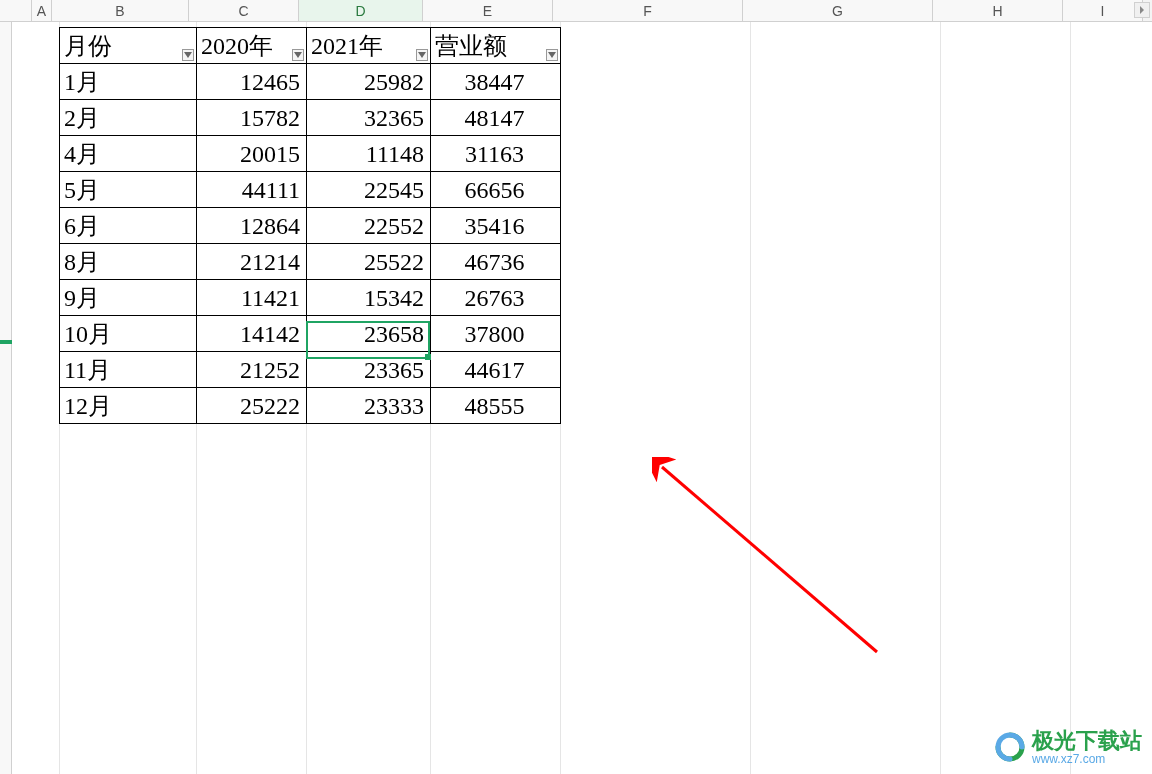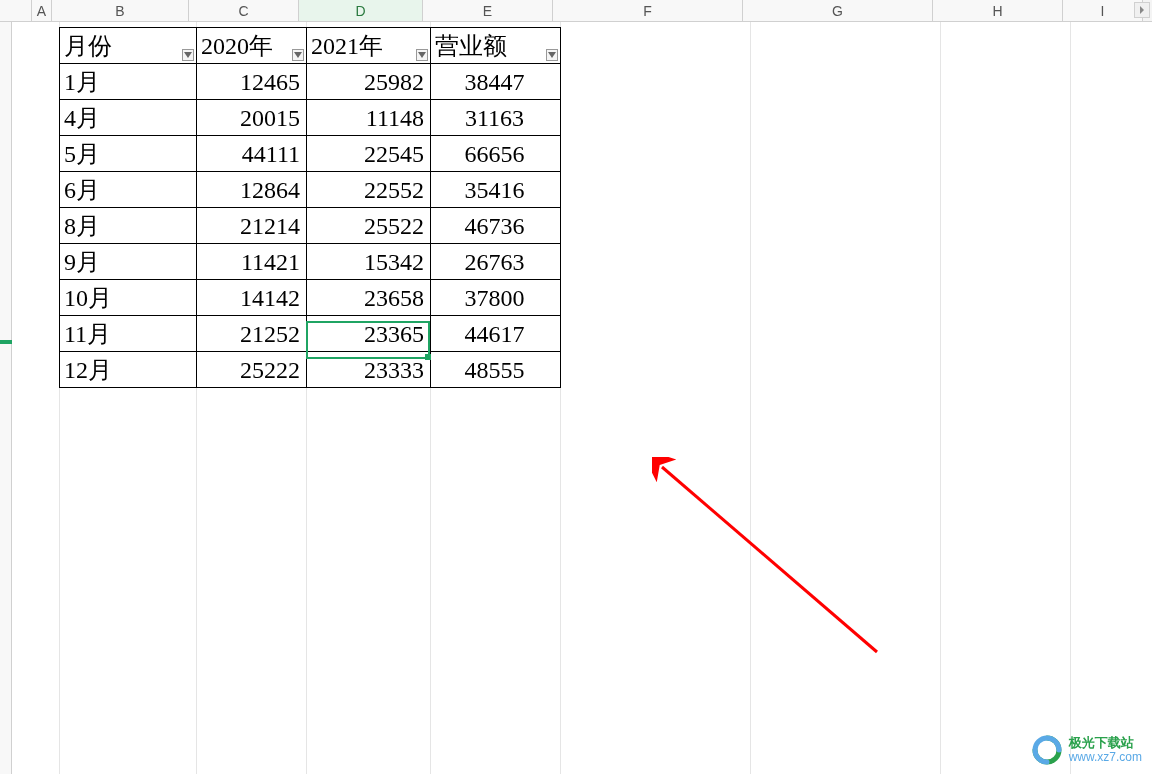--- a/index.html
+++ b/index.html
@@ -277,6 +277,12 @@
             <td class="col-e">38447</td>
           </tr>
       <tr>
+            <td class="col-b">2月</td>
+            <td class="col-c">15782</td>
+            <td class="col-d">32365</td>
+            <td class="col-e">48147</td>
+          </tr>
+      <tr>
             <td class="col-b">4月</td>
             <td class="col-c">20015</td>
             <td class="col-d">11148</td>

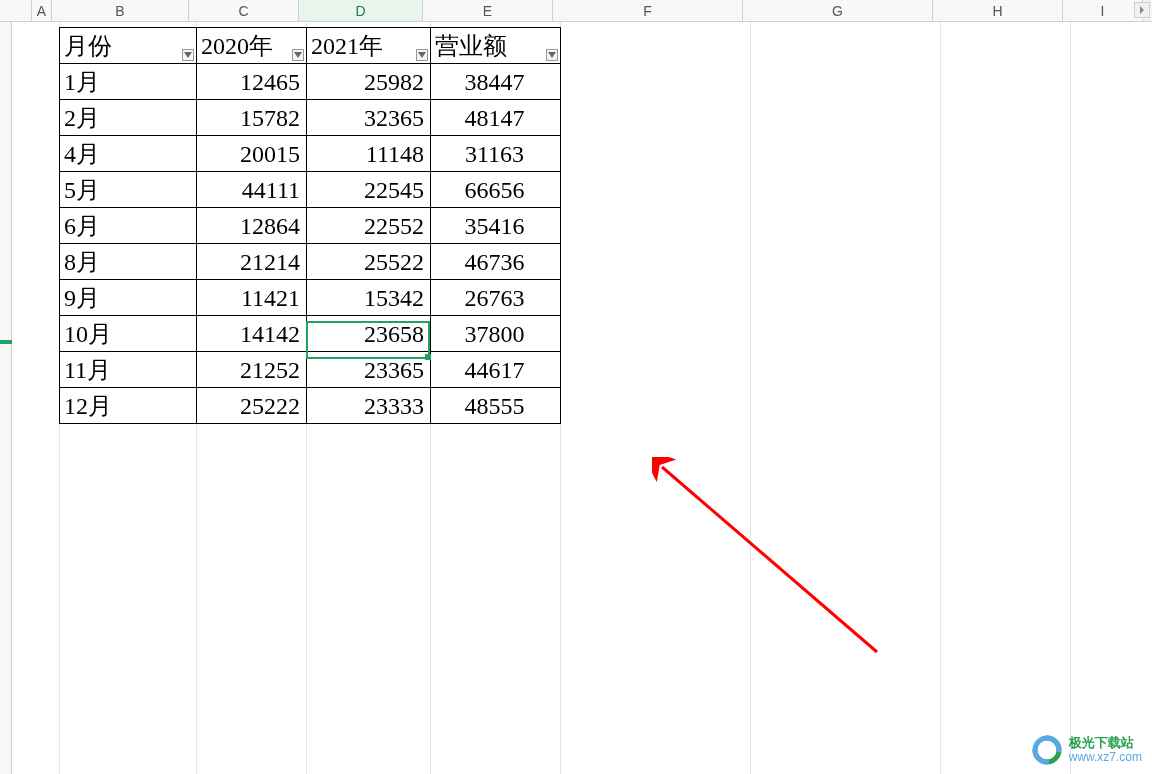--- a/index.html
+++ b/index.html
@@ -173,7 +173,7 @@
     line-height: 1.1;
   }
   .wm-title {
-    font-size: 13px;
+    font-size: 22px;
     font-weight: bold;
     color: #2aa14c;
   }

